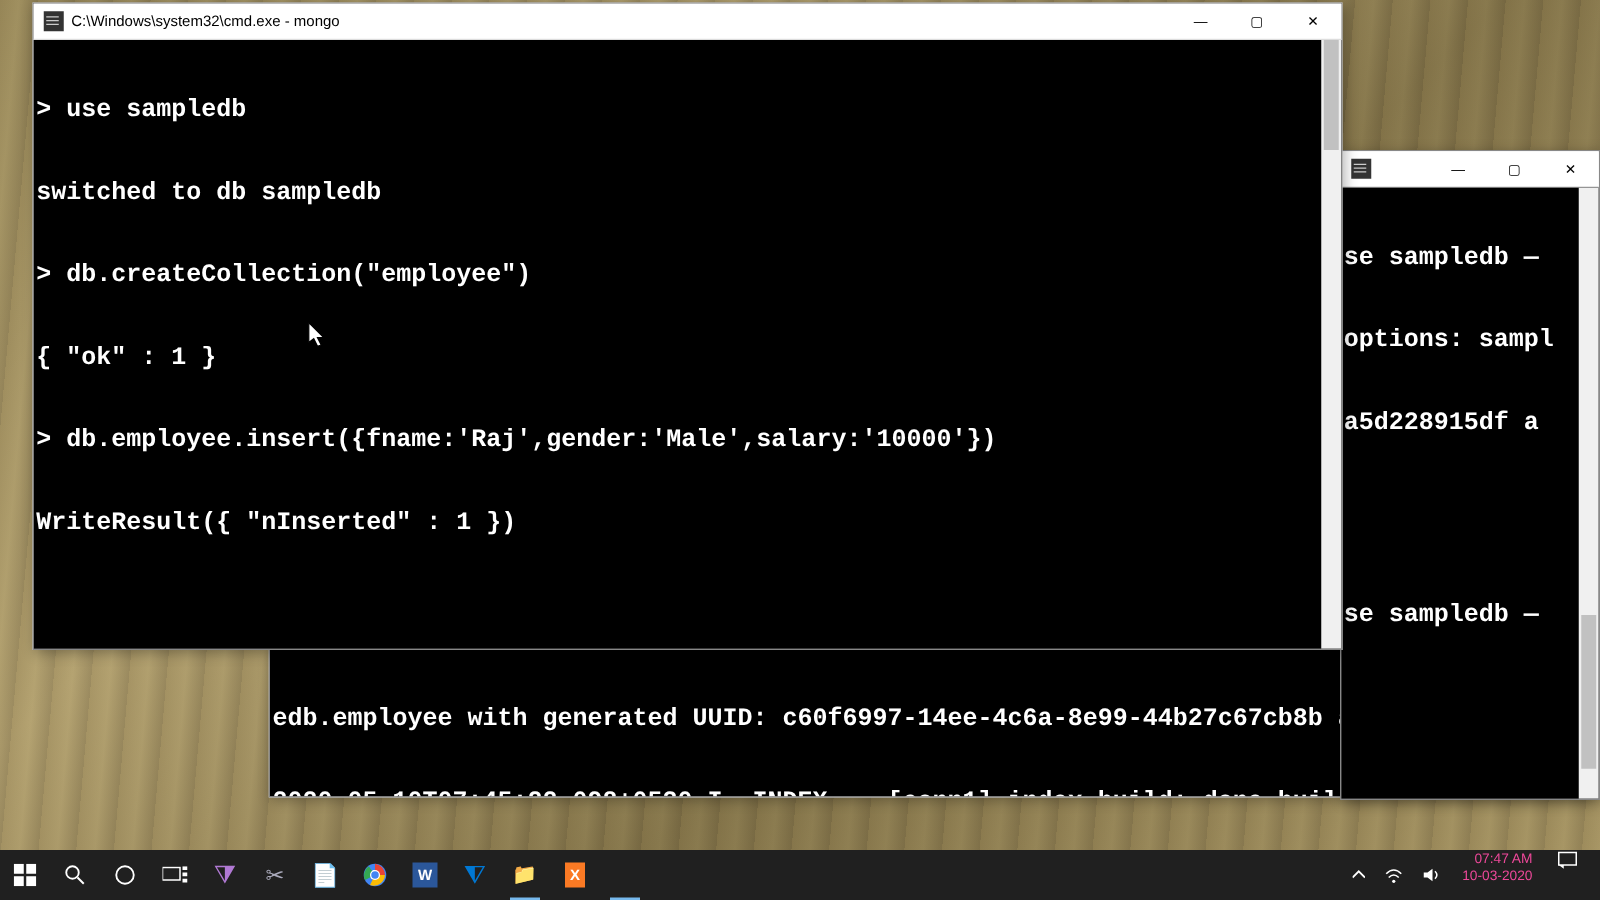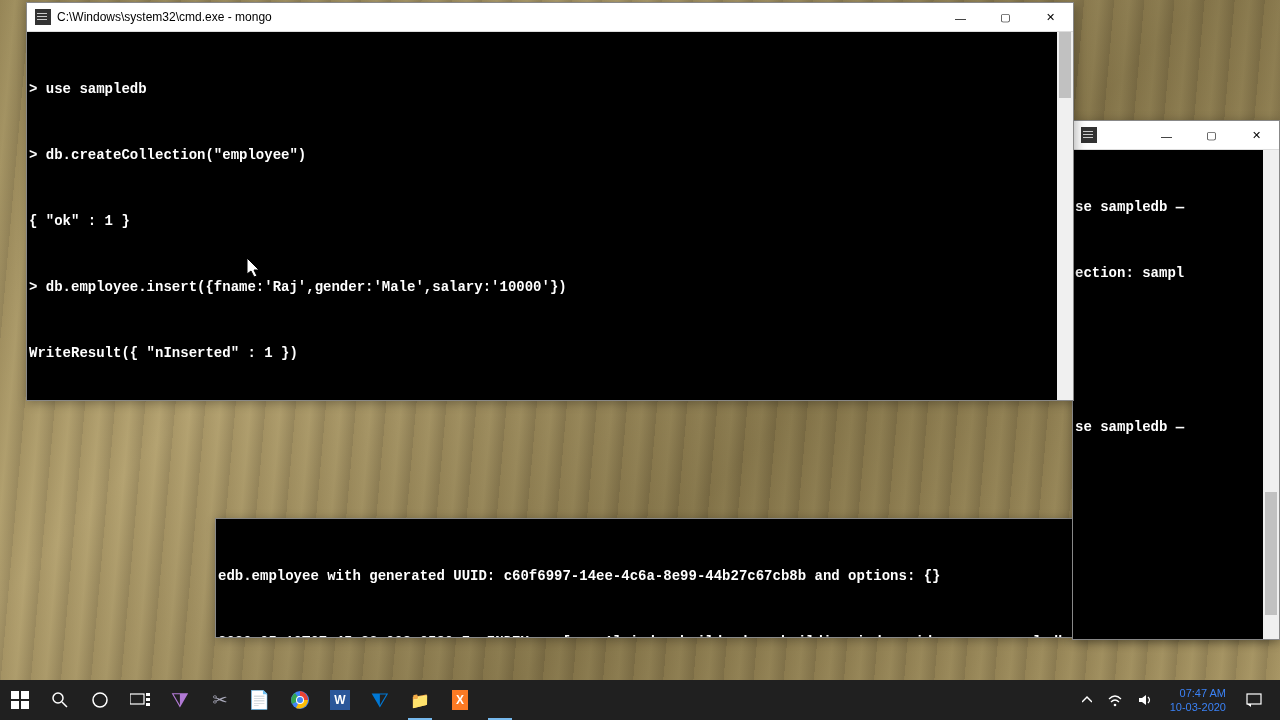--- a/index.html
+++ b/index.html
@@ -202,7 +202,7 @@
     </div>
   </div>
 
-  <div class="window window-front" style="left:26px; top:2px; width:1048px; height:399px;">
+  <div class="window window-front" style="left:26px; top:2px; width:1048px; height:518px;">
     <div class="titlebar">
       <span class="app-icon"></span>
       <span class="title-text">C:\Windows\system32\cmd.exe - mongo</span>

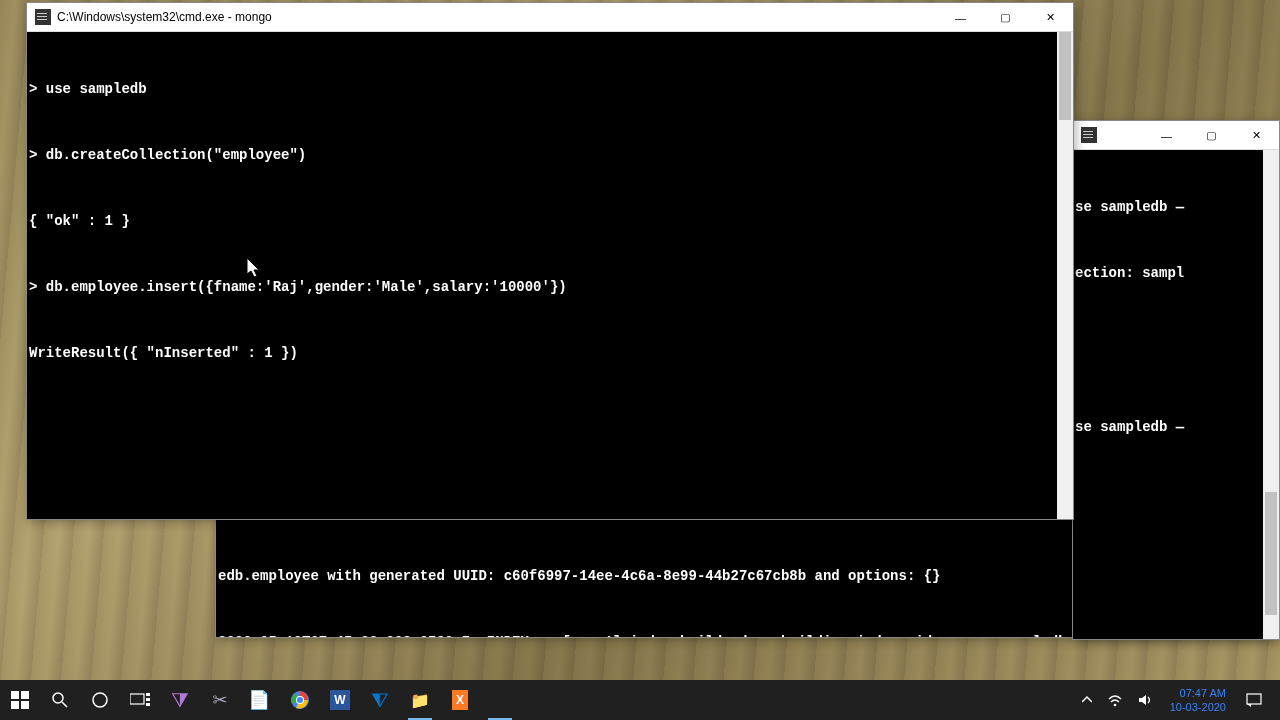--- a/index.html
+++ b/index.html
@@ -66,7 +66,7 @@
   background: #000;
   color: #fff;
   font-family: Consolas, "Courier New", monospace;
-  font-size: 14px;
+  font-size: 20px;
   line-height: 22px;
   padding: 2px 12px 2px 2px;
   height: calc(100% - 29px);

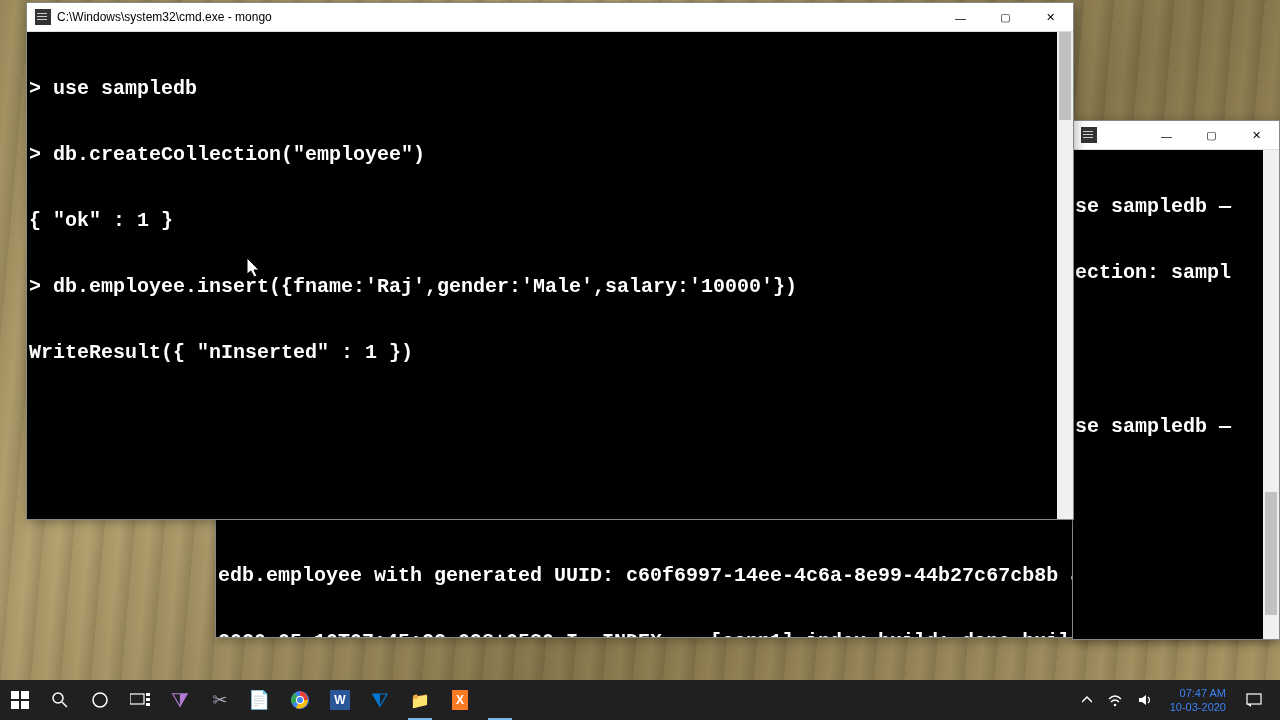--- a/index.html
+++ b/index.html
@@ -214,6 +214,7 @@
     </div>
     <div class="terminal-body">
       <div class="line">&gt; use sampledb</div>
+      <div class="line">switched to db sampledb</div>
       <div class="line">&gt; db.createCollection("employee")</div>
       <div class="line">{ "ok" : 1 }</div>
       <div class="line">&gt; db.employee.insert({fname:'Raj',gender:'Male',salary:'10000'})</div>

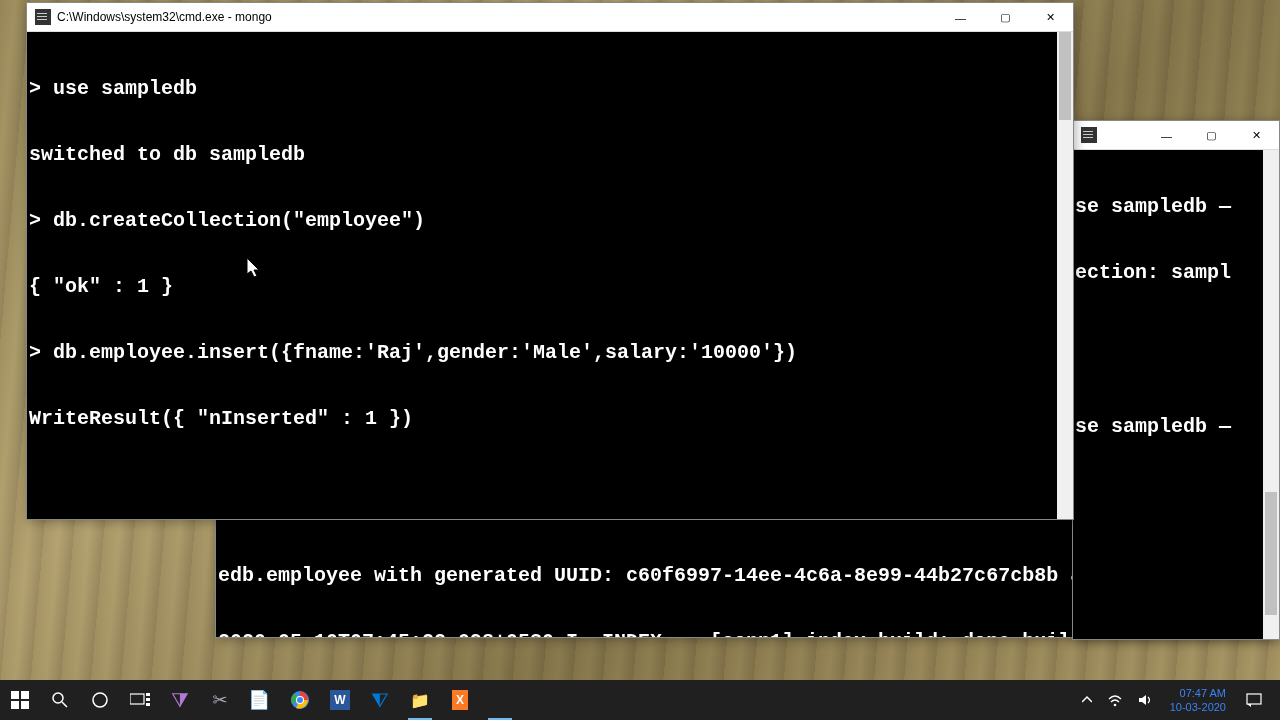--- a/index.html
+++ b/index.html
@@ -174,7 +174,7 @@
     </div>
     <div class="terminal-body">
       <div class="line">se sampledb —</div>
-      <div class="line">ection: sampl</div>
+      <div class="line">options: sampl</div>
       <div class="line"></div>
       <div class="line"></div>
       <div class="line">se sampledb —</div>

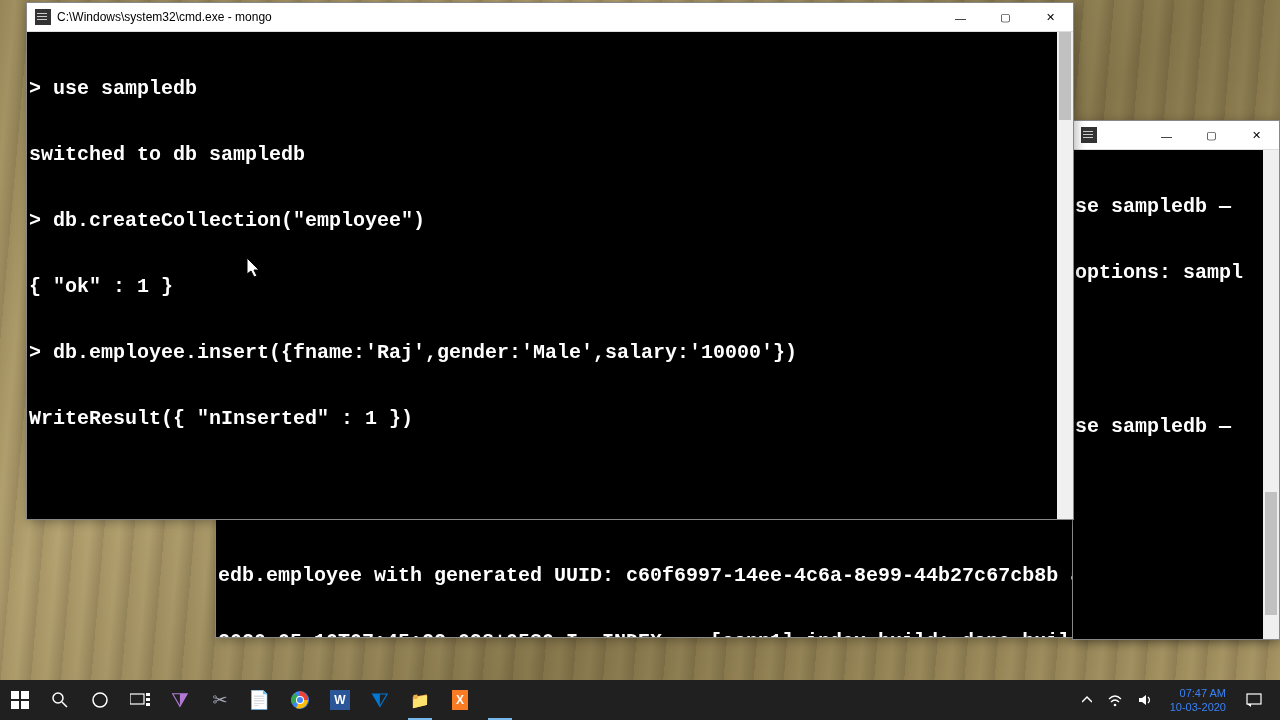--- a/index.html
+++ b/index.html
@@ -175,6 +175,7 @@
     <div class="terminal-body">
       <div class="line">se sampledb —</div>
       <div class="line">options: sampl</div>
+      <div class="line">a5d228915df a</div>
       <div class="line"></div>
       <div class="line"></div>
       <div class="line">se sampledb —</div>

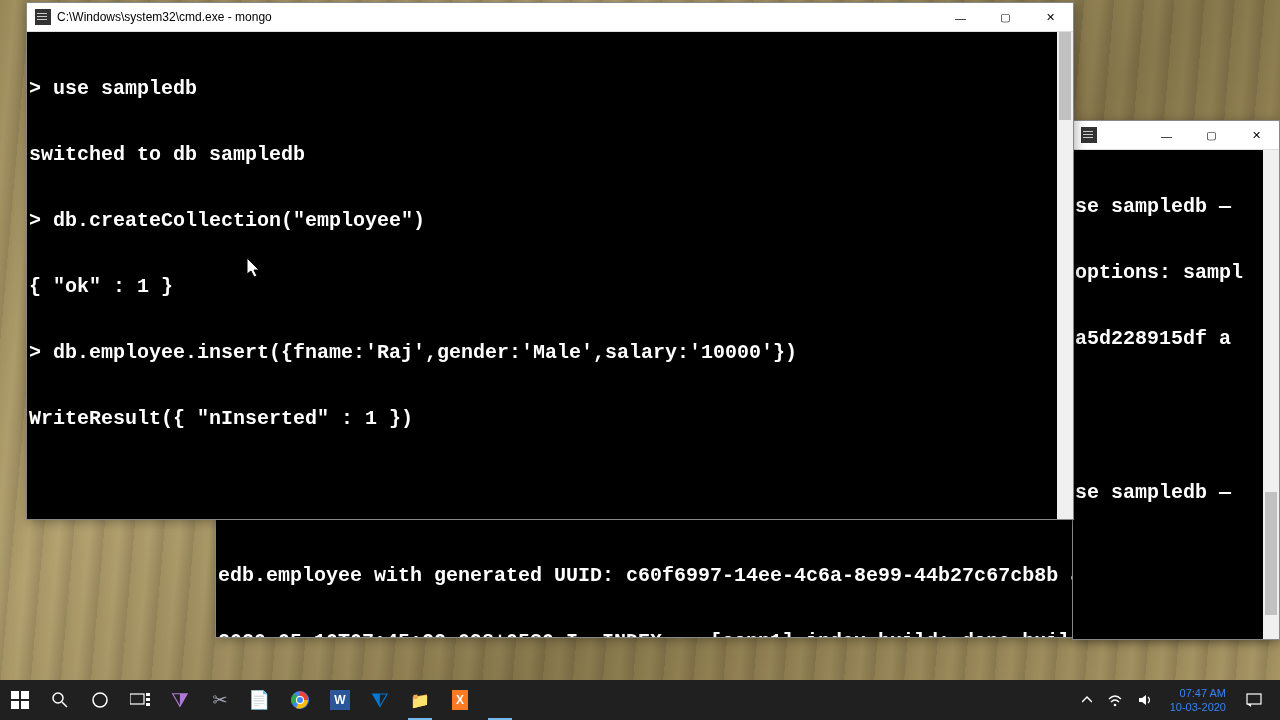--- a/index.html
+++ b/index.html
@@ -128,8 +128,7 @@
 .systray {
   margin-left: auto;
   display: flex;
-  align-items: center;
-  color: #3b82f6;
+  color: #ec4899;
   font-size: 12px;
   height: 100%;
   padding-right: 8px;

